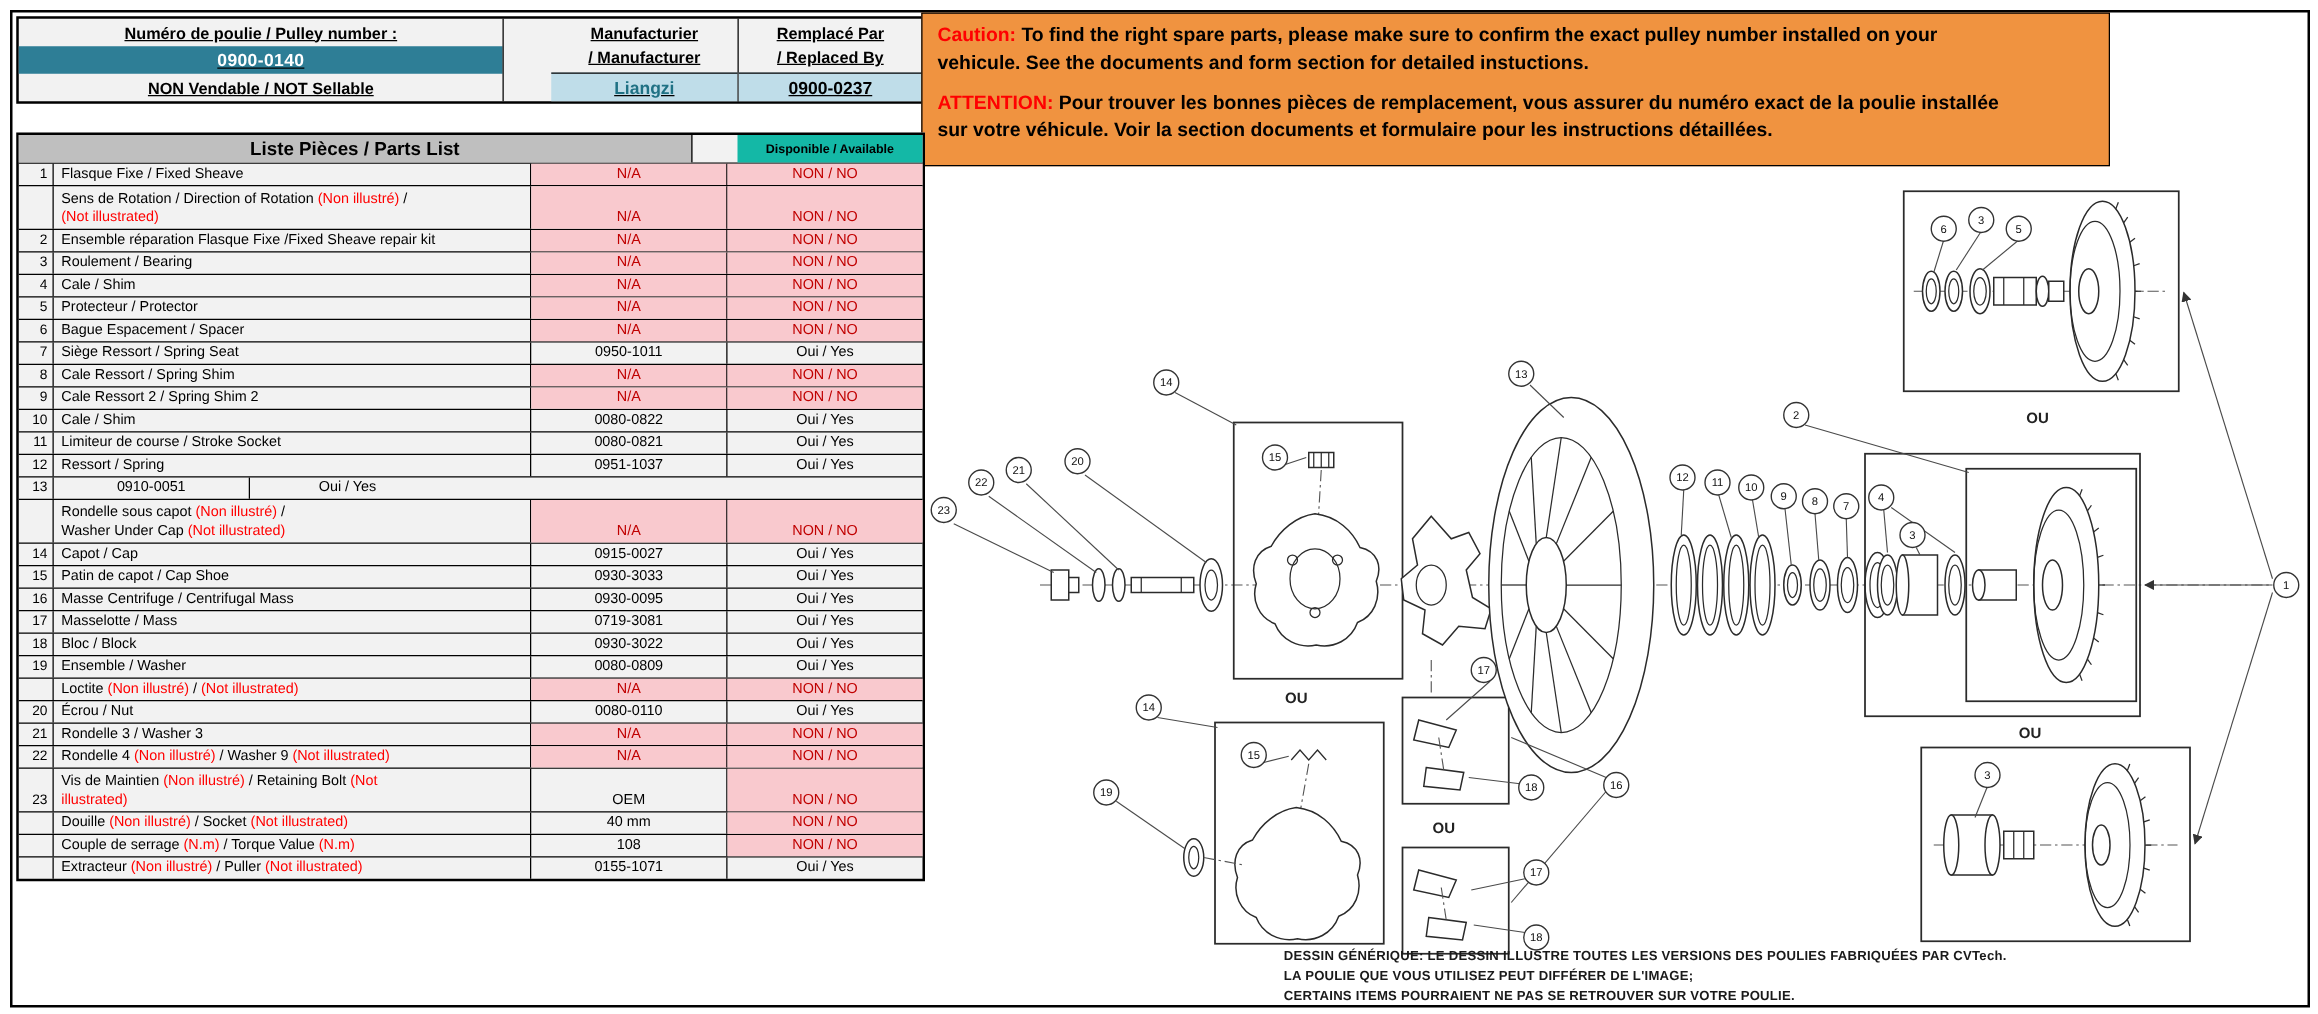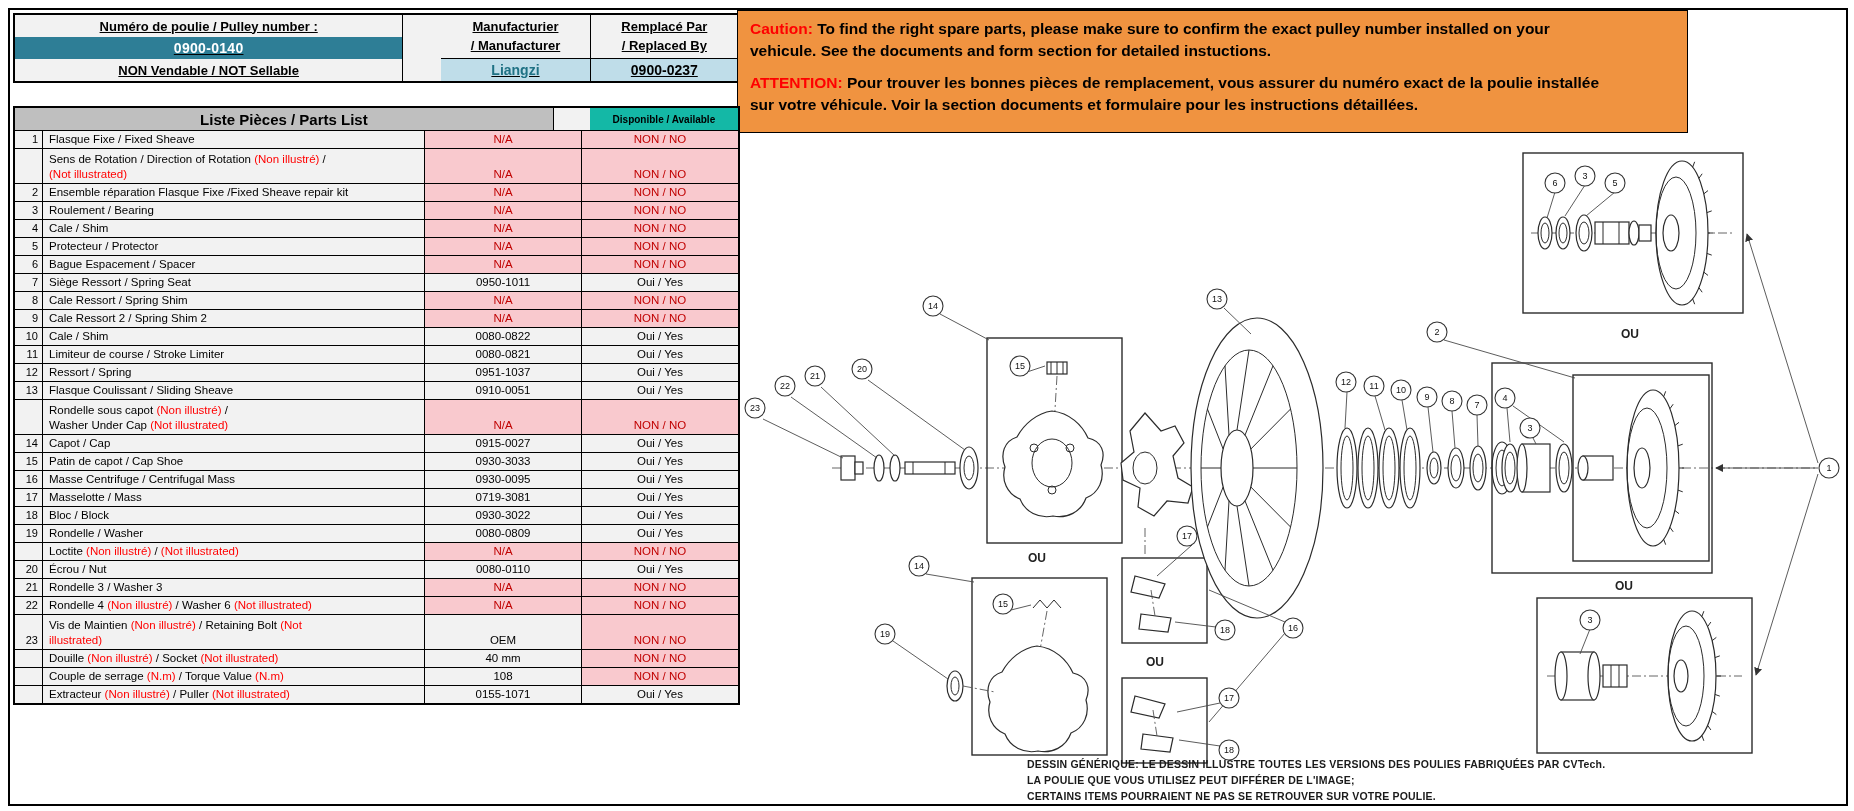--- a/index.html
+++ b/index.html
@@ -186,7 +186,7 @@
         <div class="prow">
           <div class="pcell num">11</div>
           <div class="pcell desc">
-            <div class="dline"><span>Limiteur de course / Stroke Limiter</span></div>
+            <div class="dline"><span>Limiteur de course / Stroke Socket</span></div>
           </div>
           <div class="pcell part">0080-0821</div>
           <div class="pcell avail">Oui / Yes</div>

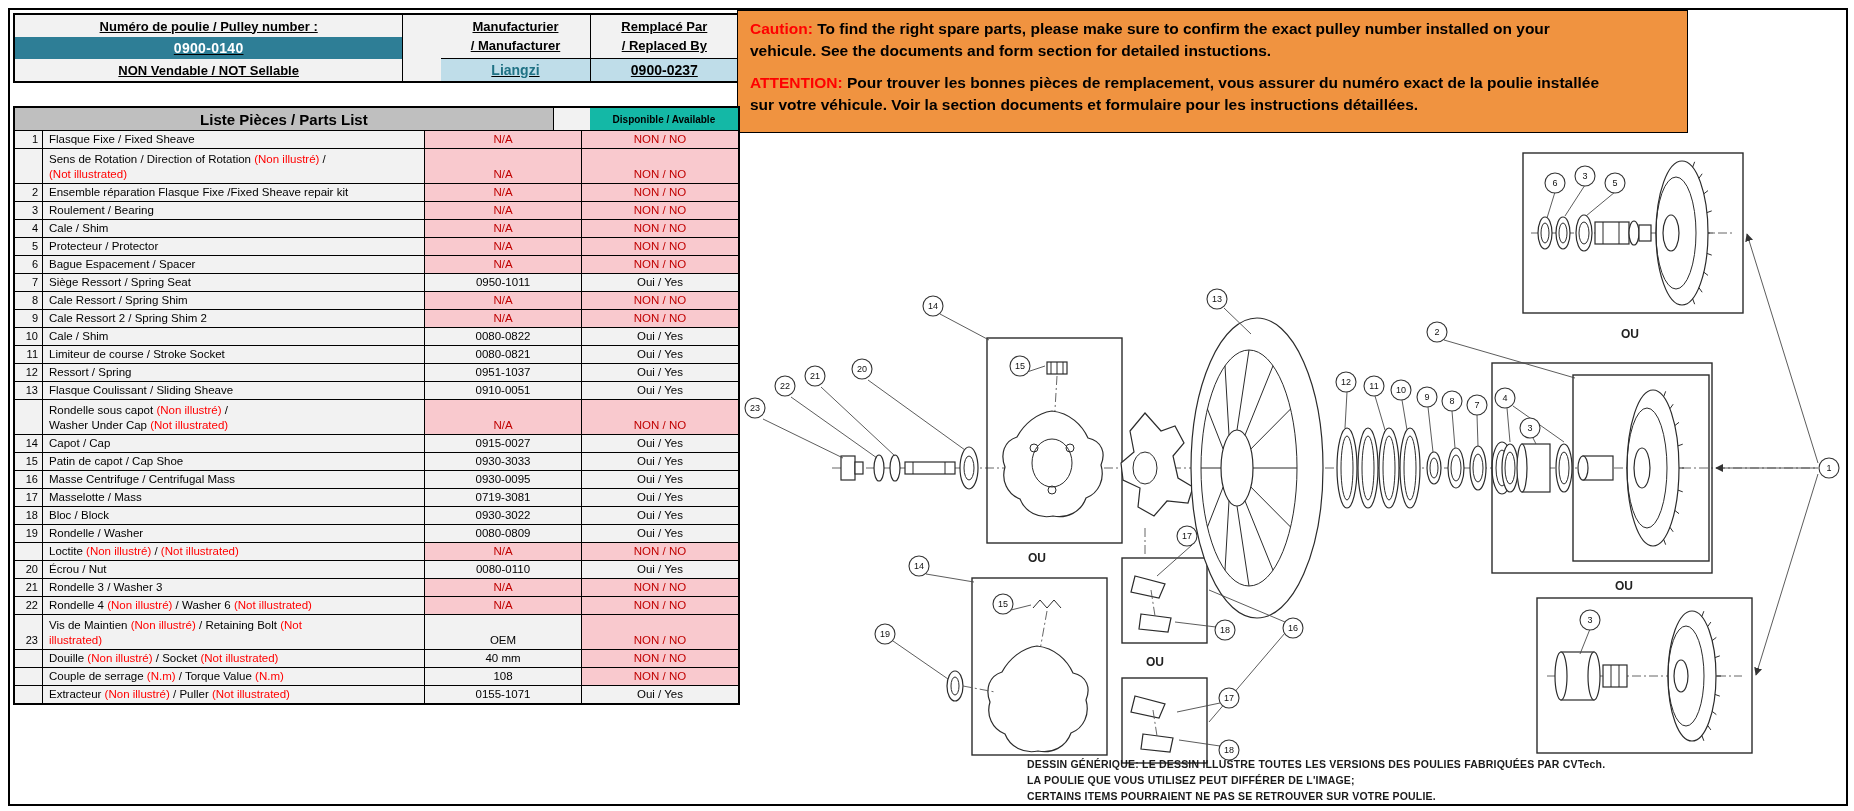--- a/index.html
+++ b/index.html
@@ -201,9 +201,6 @@
         </div>
         <div class="prow">
           <div class="pcell num">13</div>
-          <div class="pcell desc">
-            <div class="dline"><span>Flasque Coulissant / Sliding Sheave</span></div>
-          </div>
           <div class="pcell part">0910-0051</div>
           <div class="pcell avail">Oui / Yes</div>
         </div>

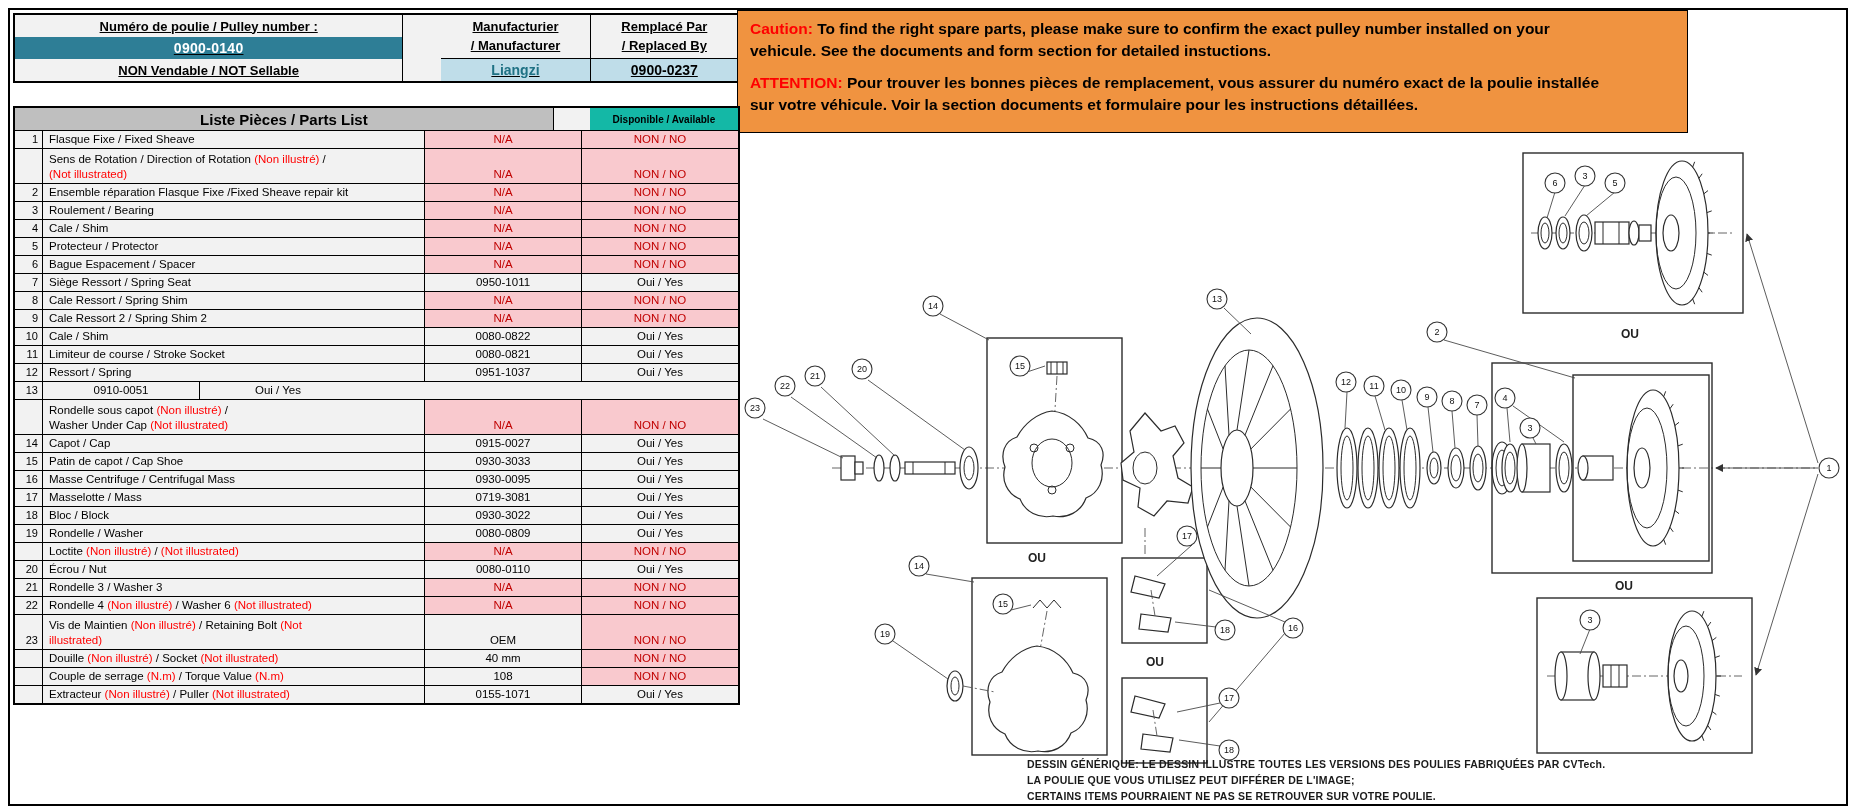--- a/index.html
+++ b/index.html
@@ -256,7 +256,7 @@
         <div class="prow">
           <div class="pcell num">19</div>
           <div class="pcell desc">
-            <div class="dline"><span>Rondelle / Washer</span></div>
+            <div class="dline"><span>Ensemble / Washer</span></div>
           </div>
           <div class="pcell part">0080-0809</div>
           <div class="pcell avail">Oui / Yes</div>

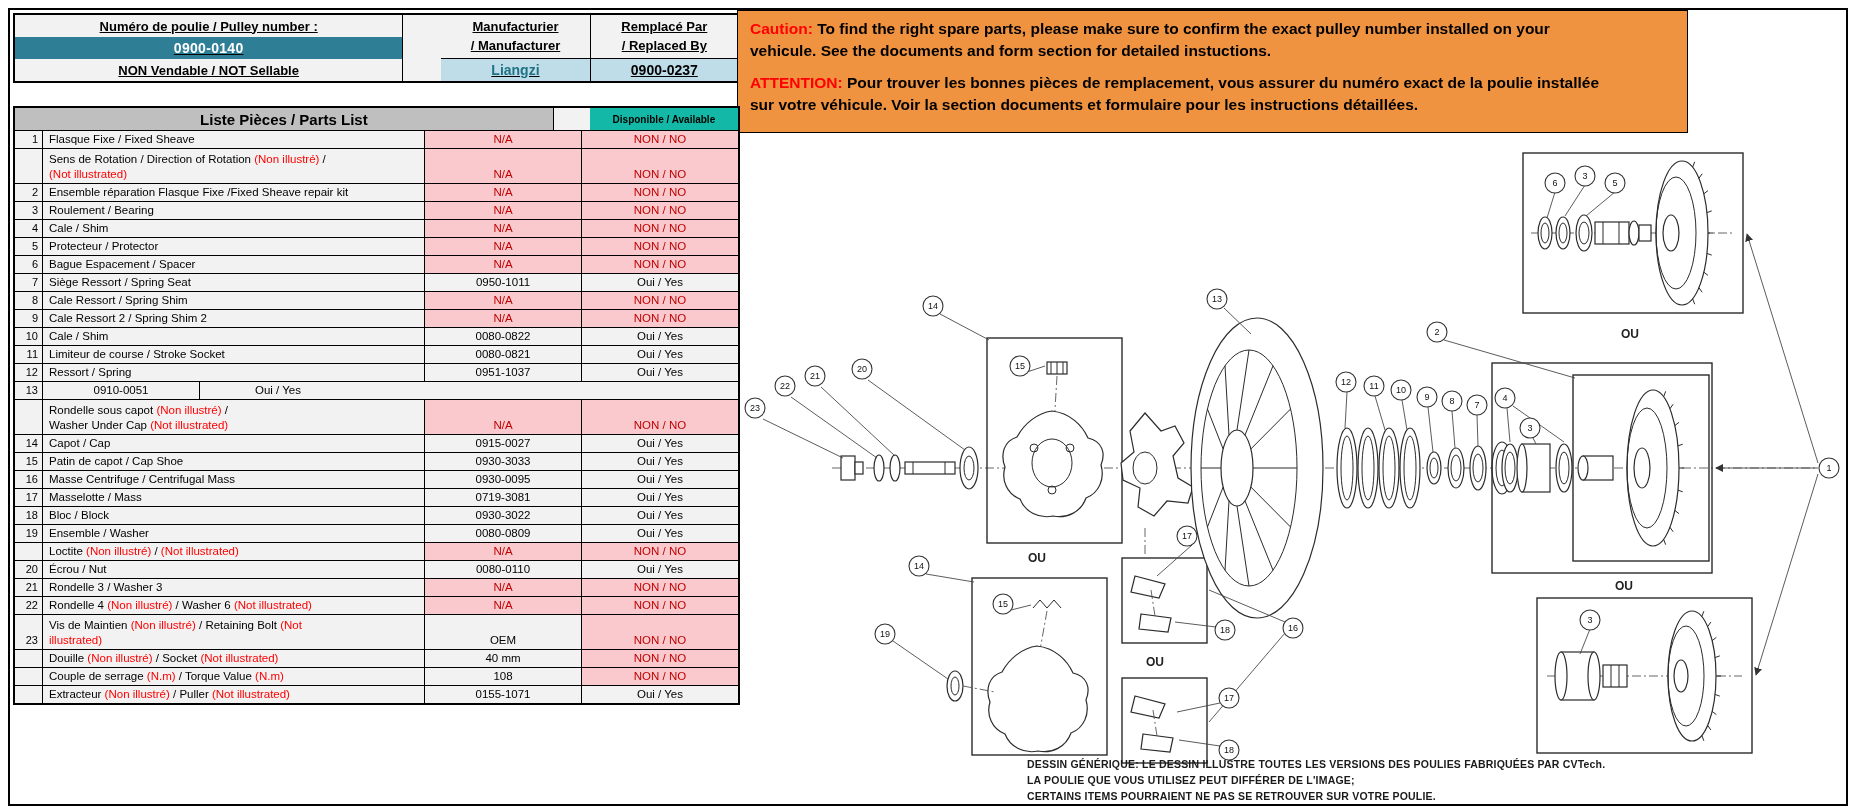--- a/index.html
+++ b/index.html
@@ -288,7 +288,7 @@
         <div class="prow">
           <div class="pcell num">22</div>
           <div class="pcell desc">
-            <div class="dline"><span>Rondelle 4 </span><span class="red">(Non illustré)</span><span> / Washer 6 </span><span class="red">(Not illustrated)</span></div>
+            <div class="dline"><span>Rondelle 4 </span><span class="red">(Non illustré)</span><span> / Washer 9 </span><span class="red">(Not illustrated)</span></div>
           </div>
           <div class="pcell part na">N/A</div>
           <div class="pcell avail no">NON / NO</div>

